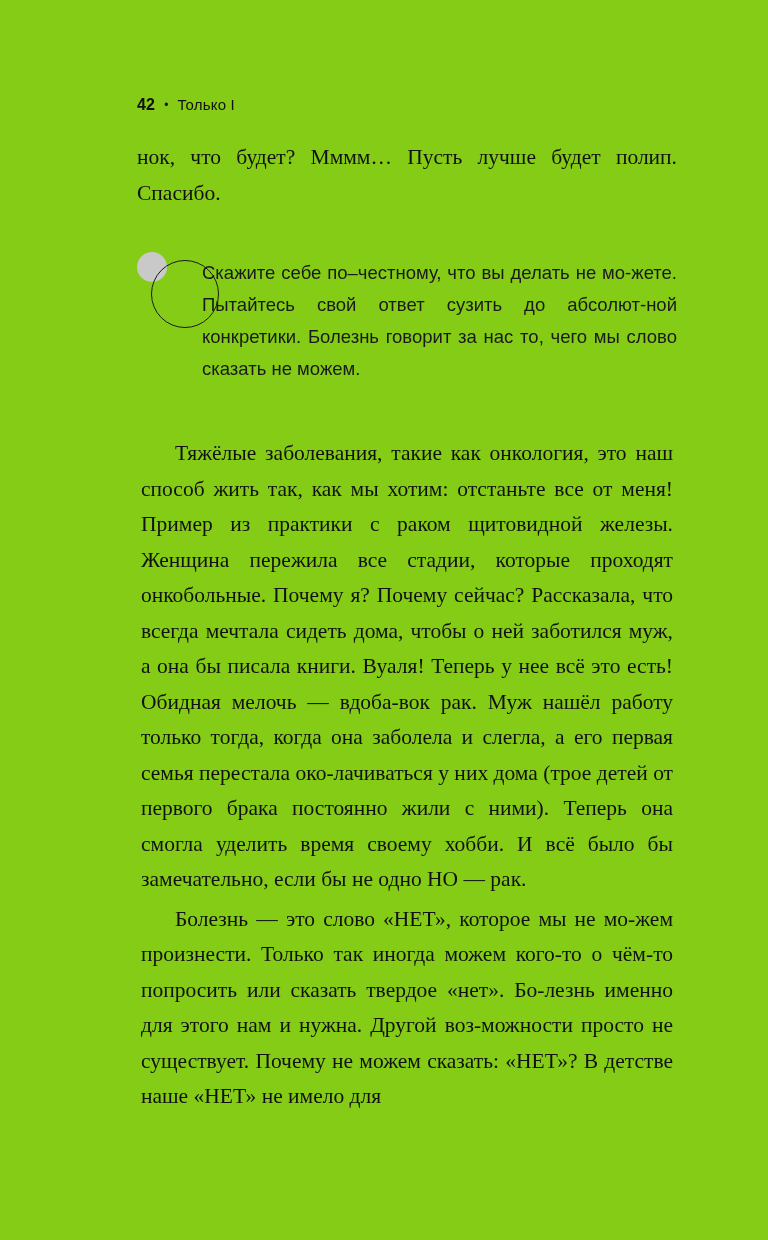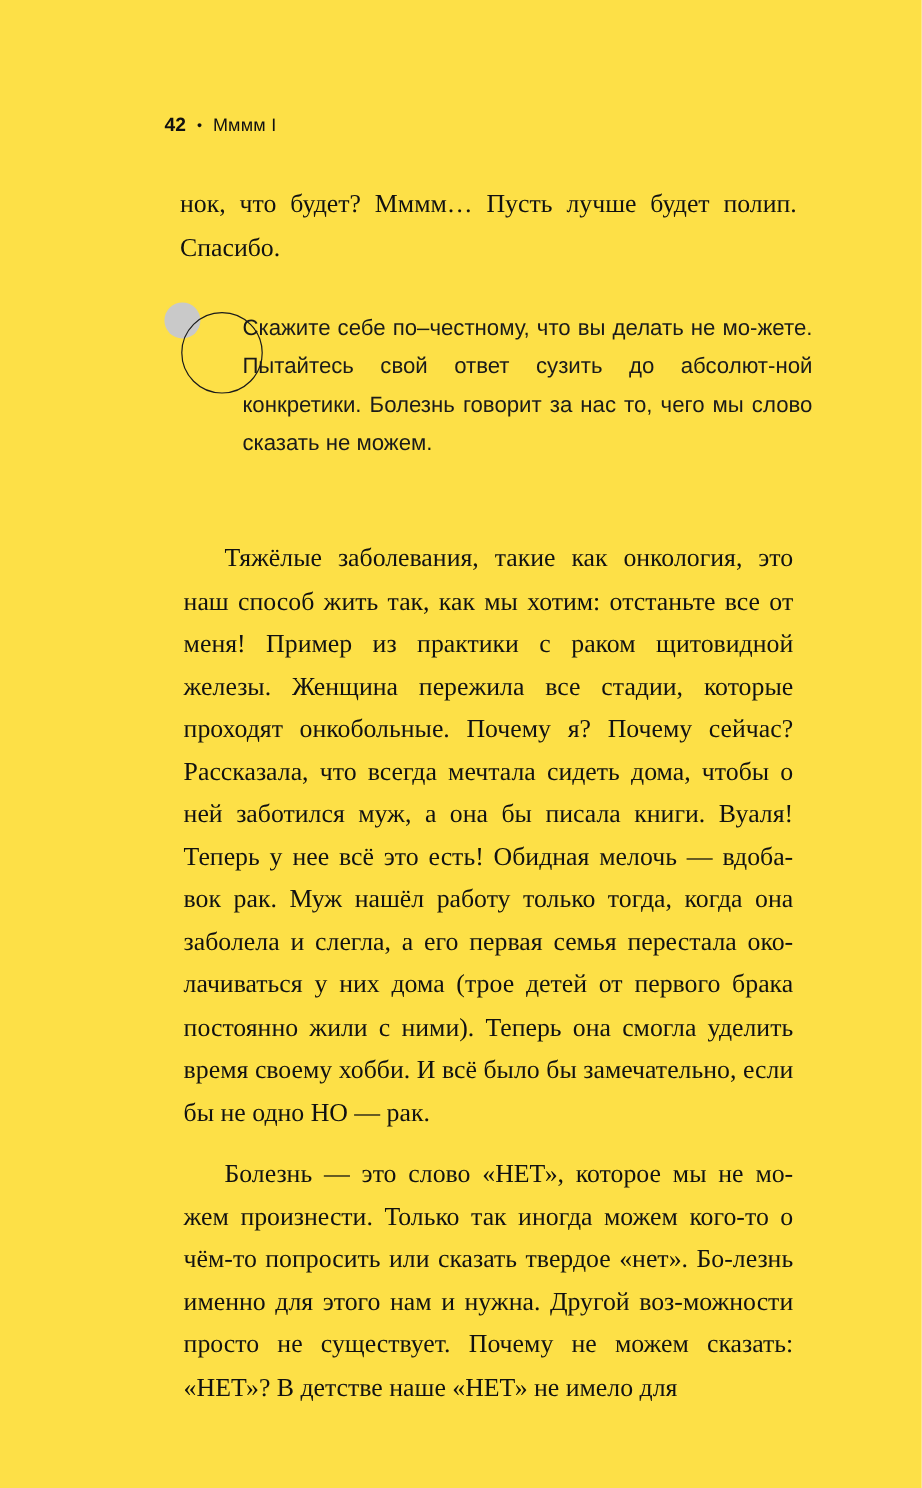--- a/index.html
+++ b/index.html
@@ -22,7 +22,7 @@
     top: 0;
     width: 768px;
     height: 1240px;
-    background: #fde047;
+    background: #84cc16;
   }
 
   

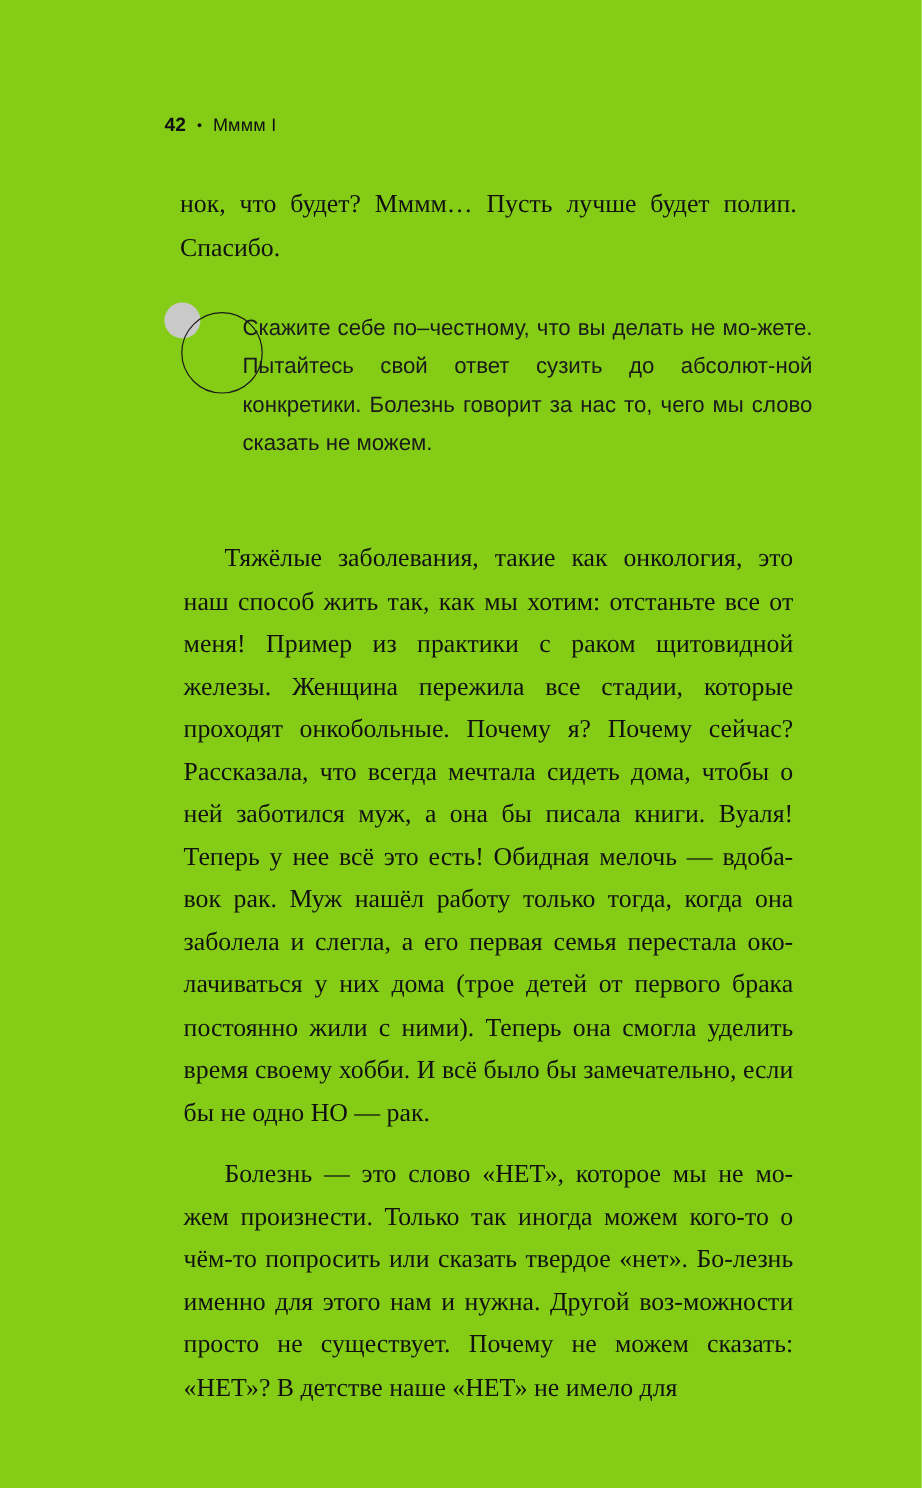--- a/index.html
+++ b/index.html
@@ -134,7 +134,7 @@
   <div class="running-head">
     <span class="folio">42</span>
     <span class="head-sep">•</span>
-    <span class="head-title">Мммм I</span>
+    <span class="head-title">Только I</span>
   </div>
 
   <div class="body-col">

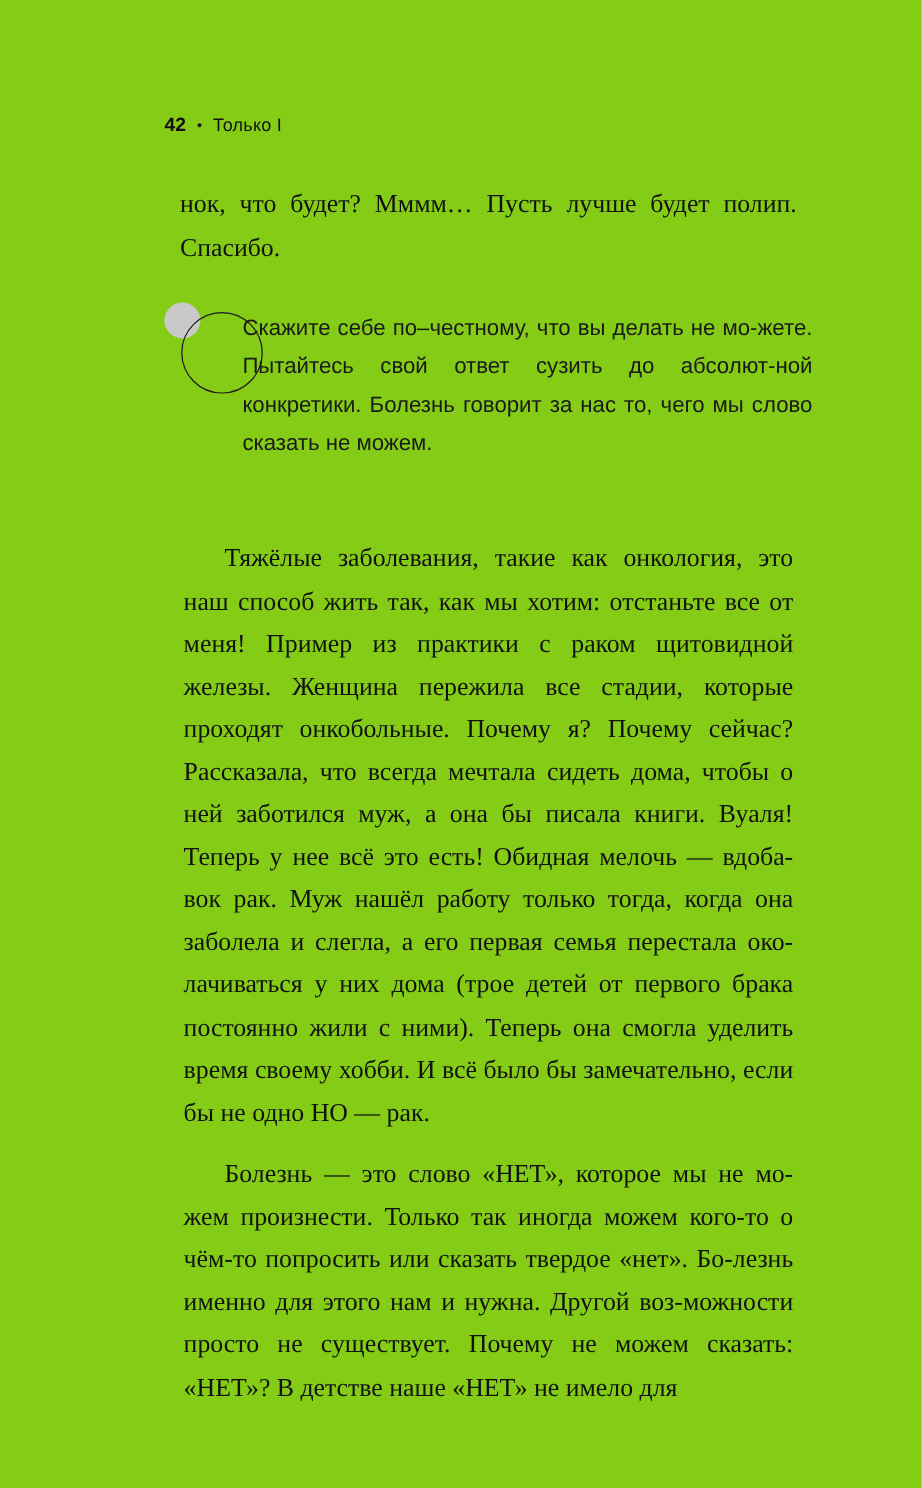--- a/index.html
+++ b/index.html
@@ -62,7 +62,7 @@
   }
 
   p.bodytext {
-    margin: 13px;
+    margin: 0;
     font-size: 21.5px;
     line-height: 35.5px;
     text-align: justify;

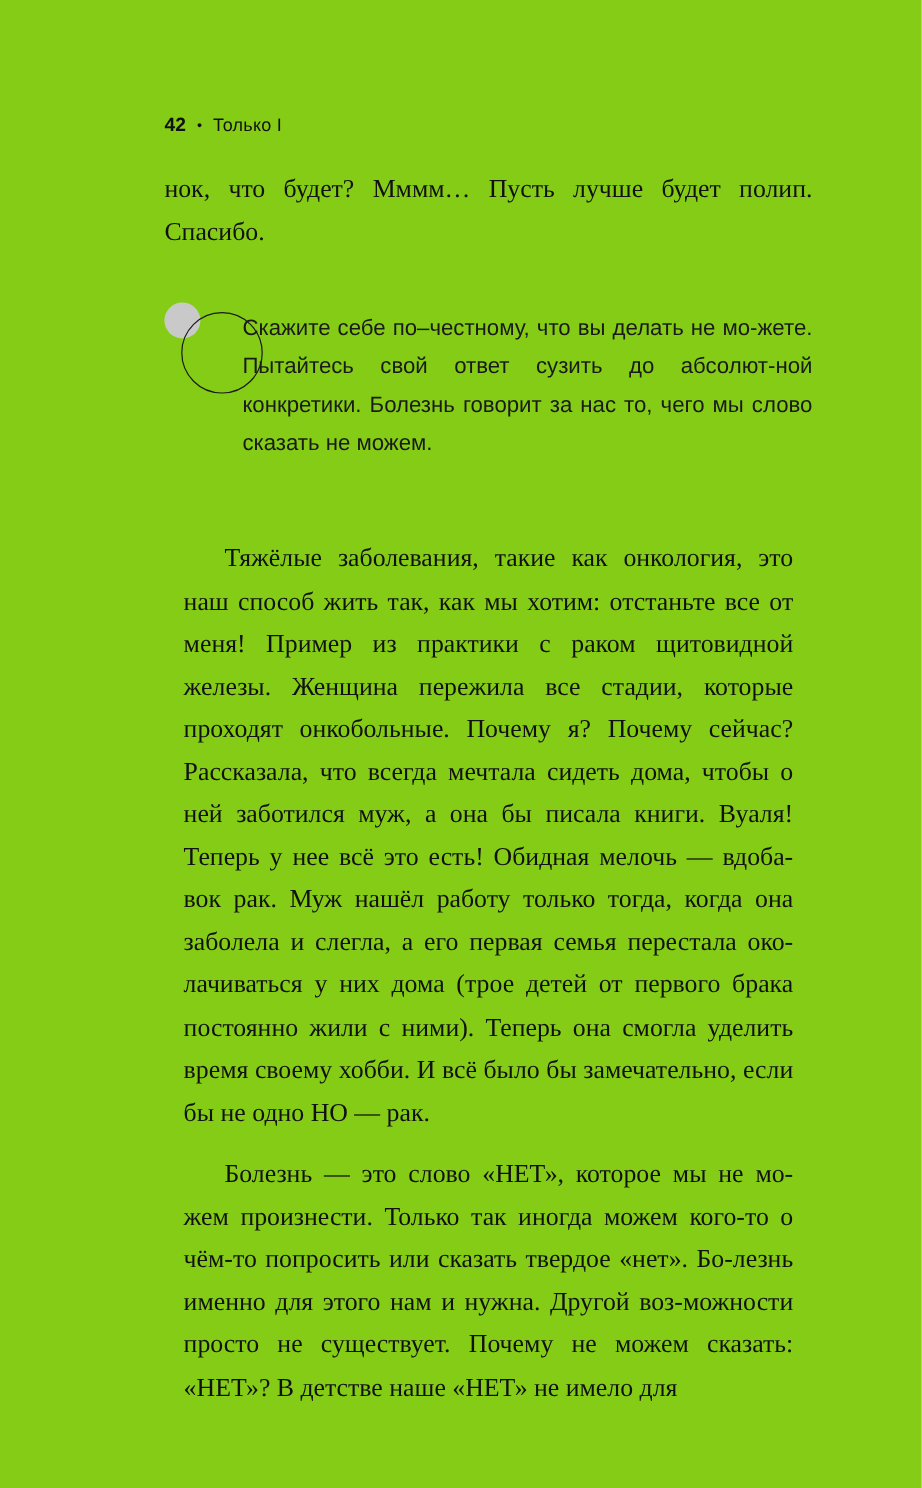--- a/index.html
+++ b/index.html
@@ -124,7 +124,7 @@
     top: 432px;
     width: 540px;
   }
-  .main-flow p { margin: 16px; }
+  .main-flow p { margin: 4px; }
 </style>
 </head>
 <body>

